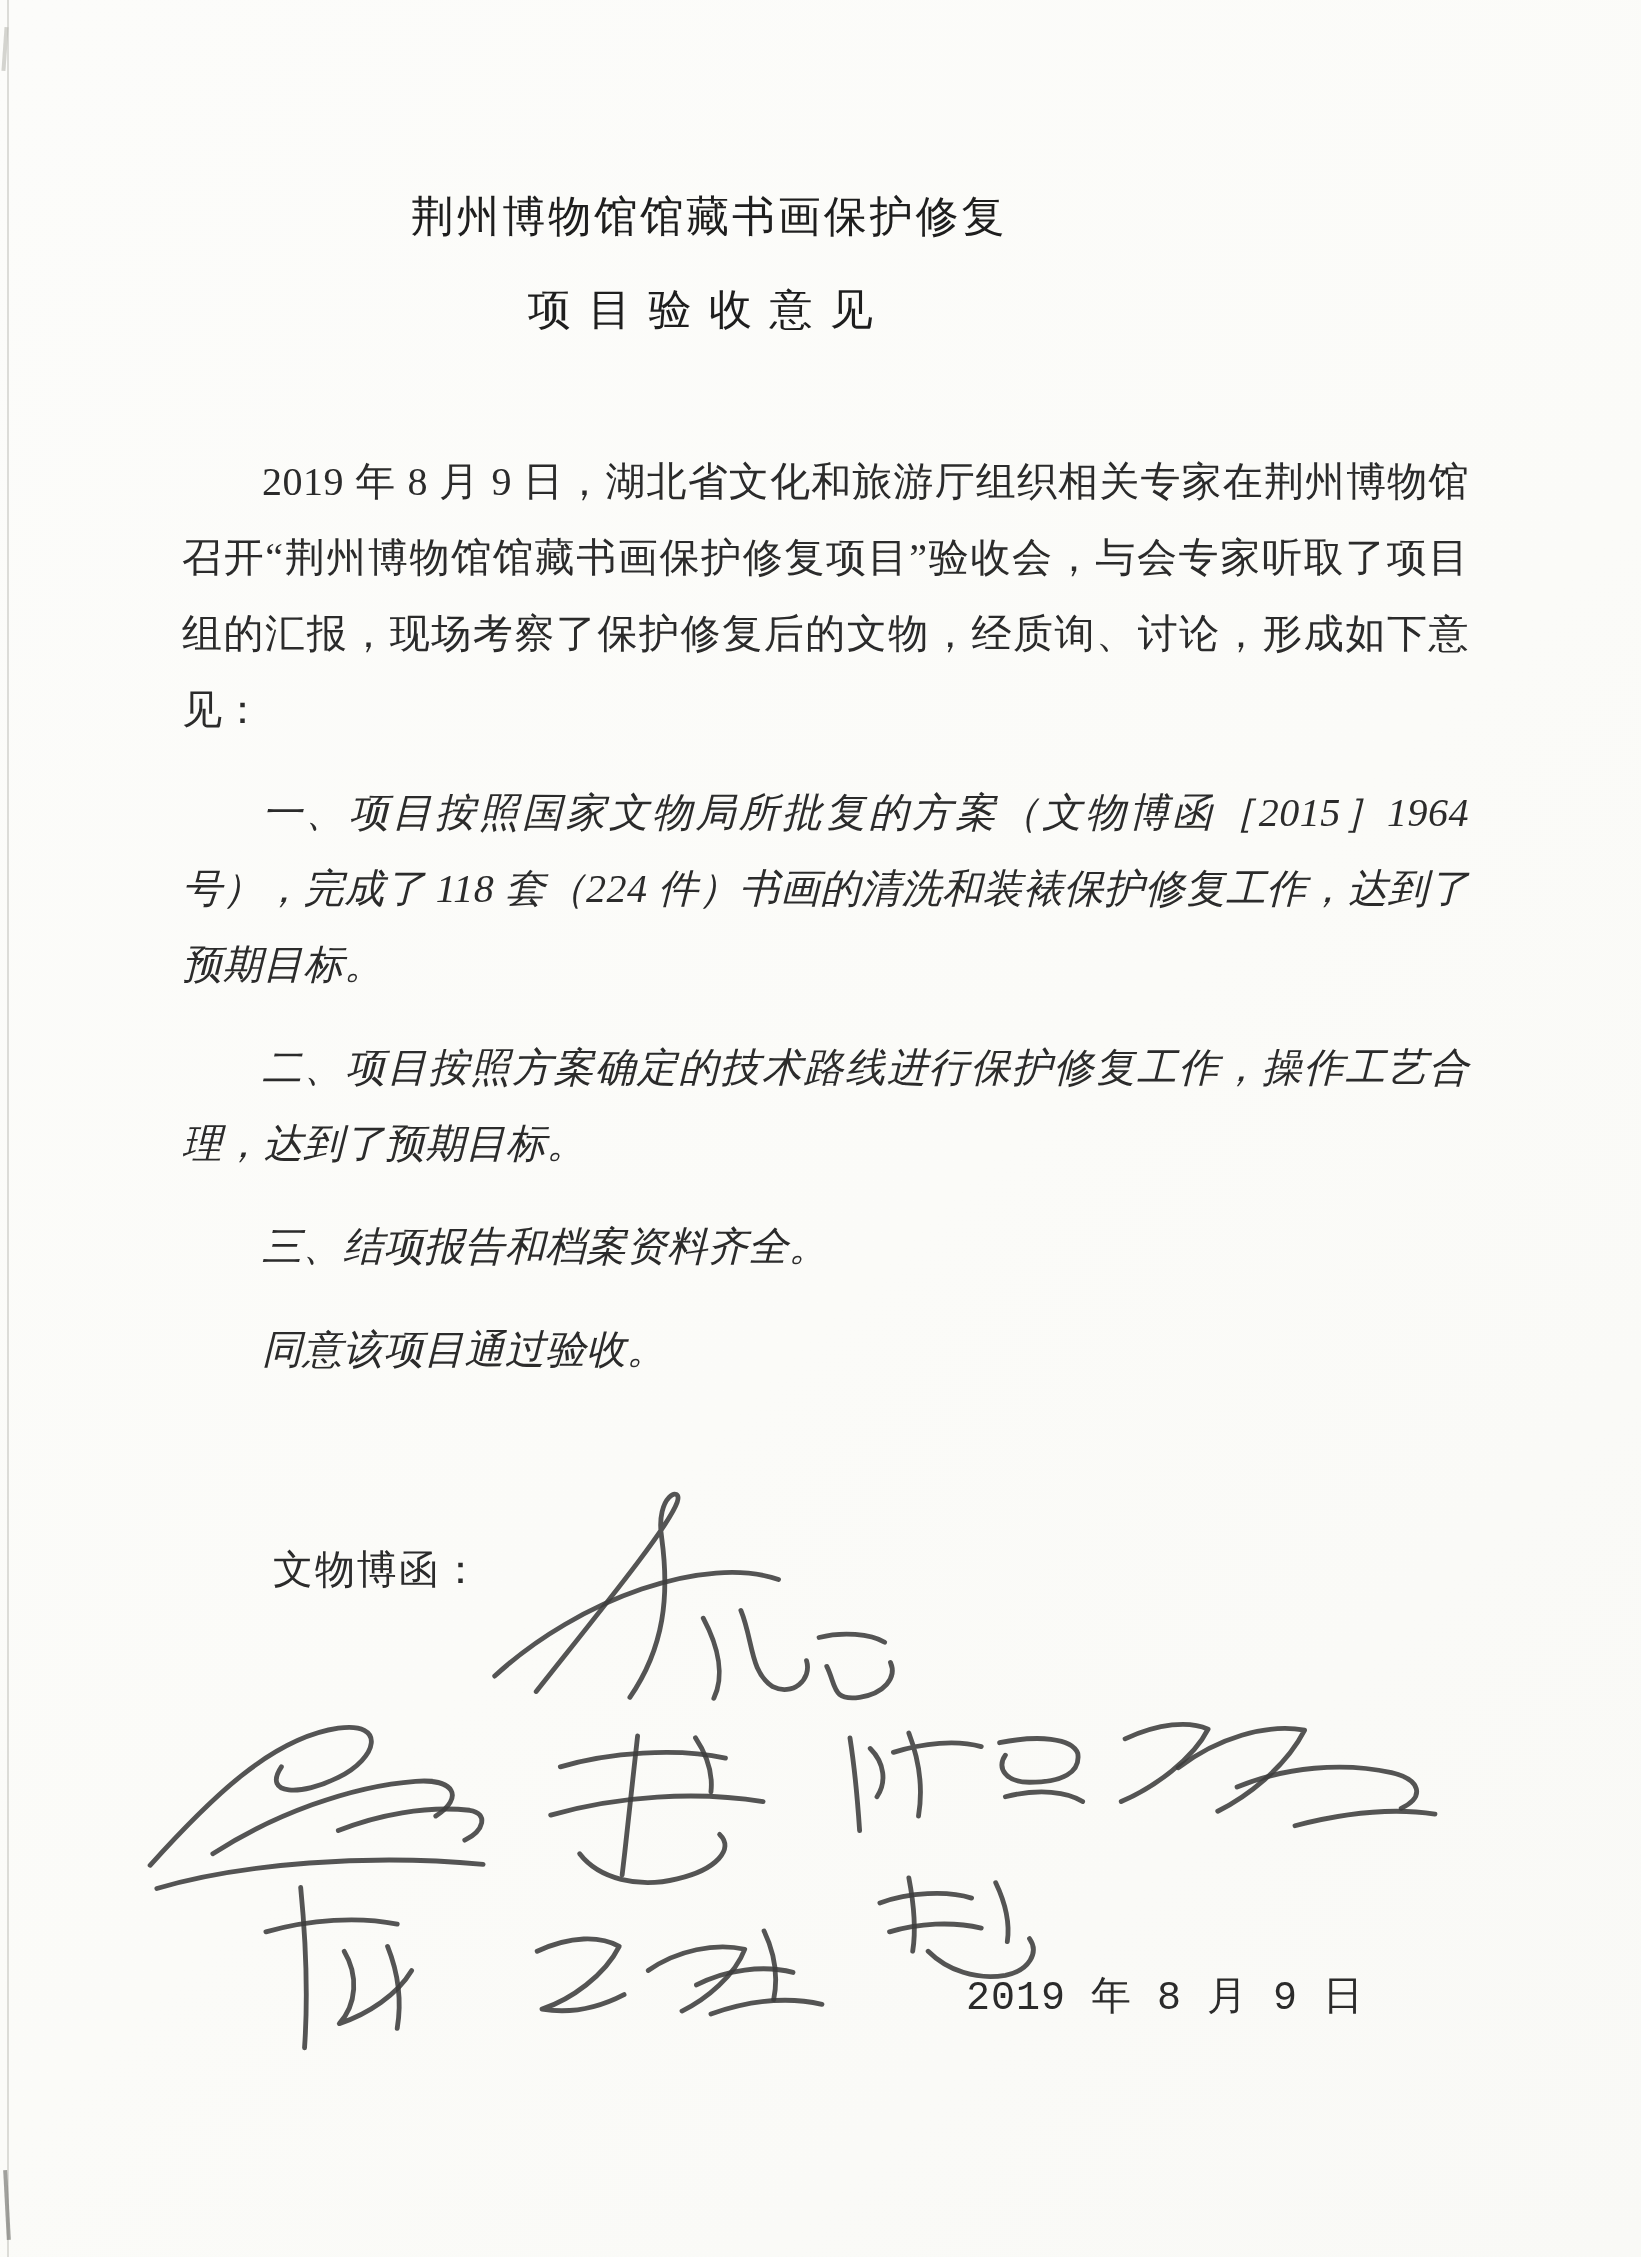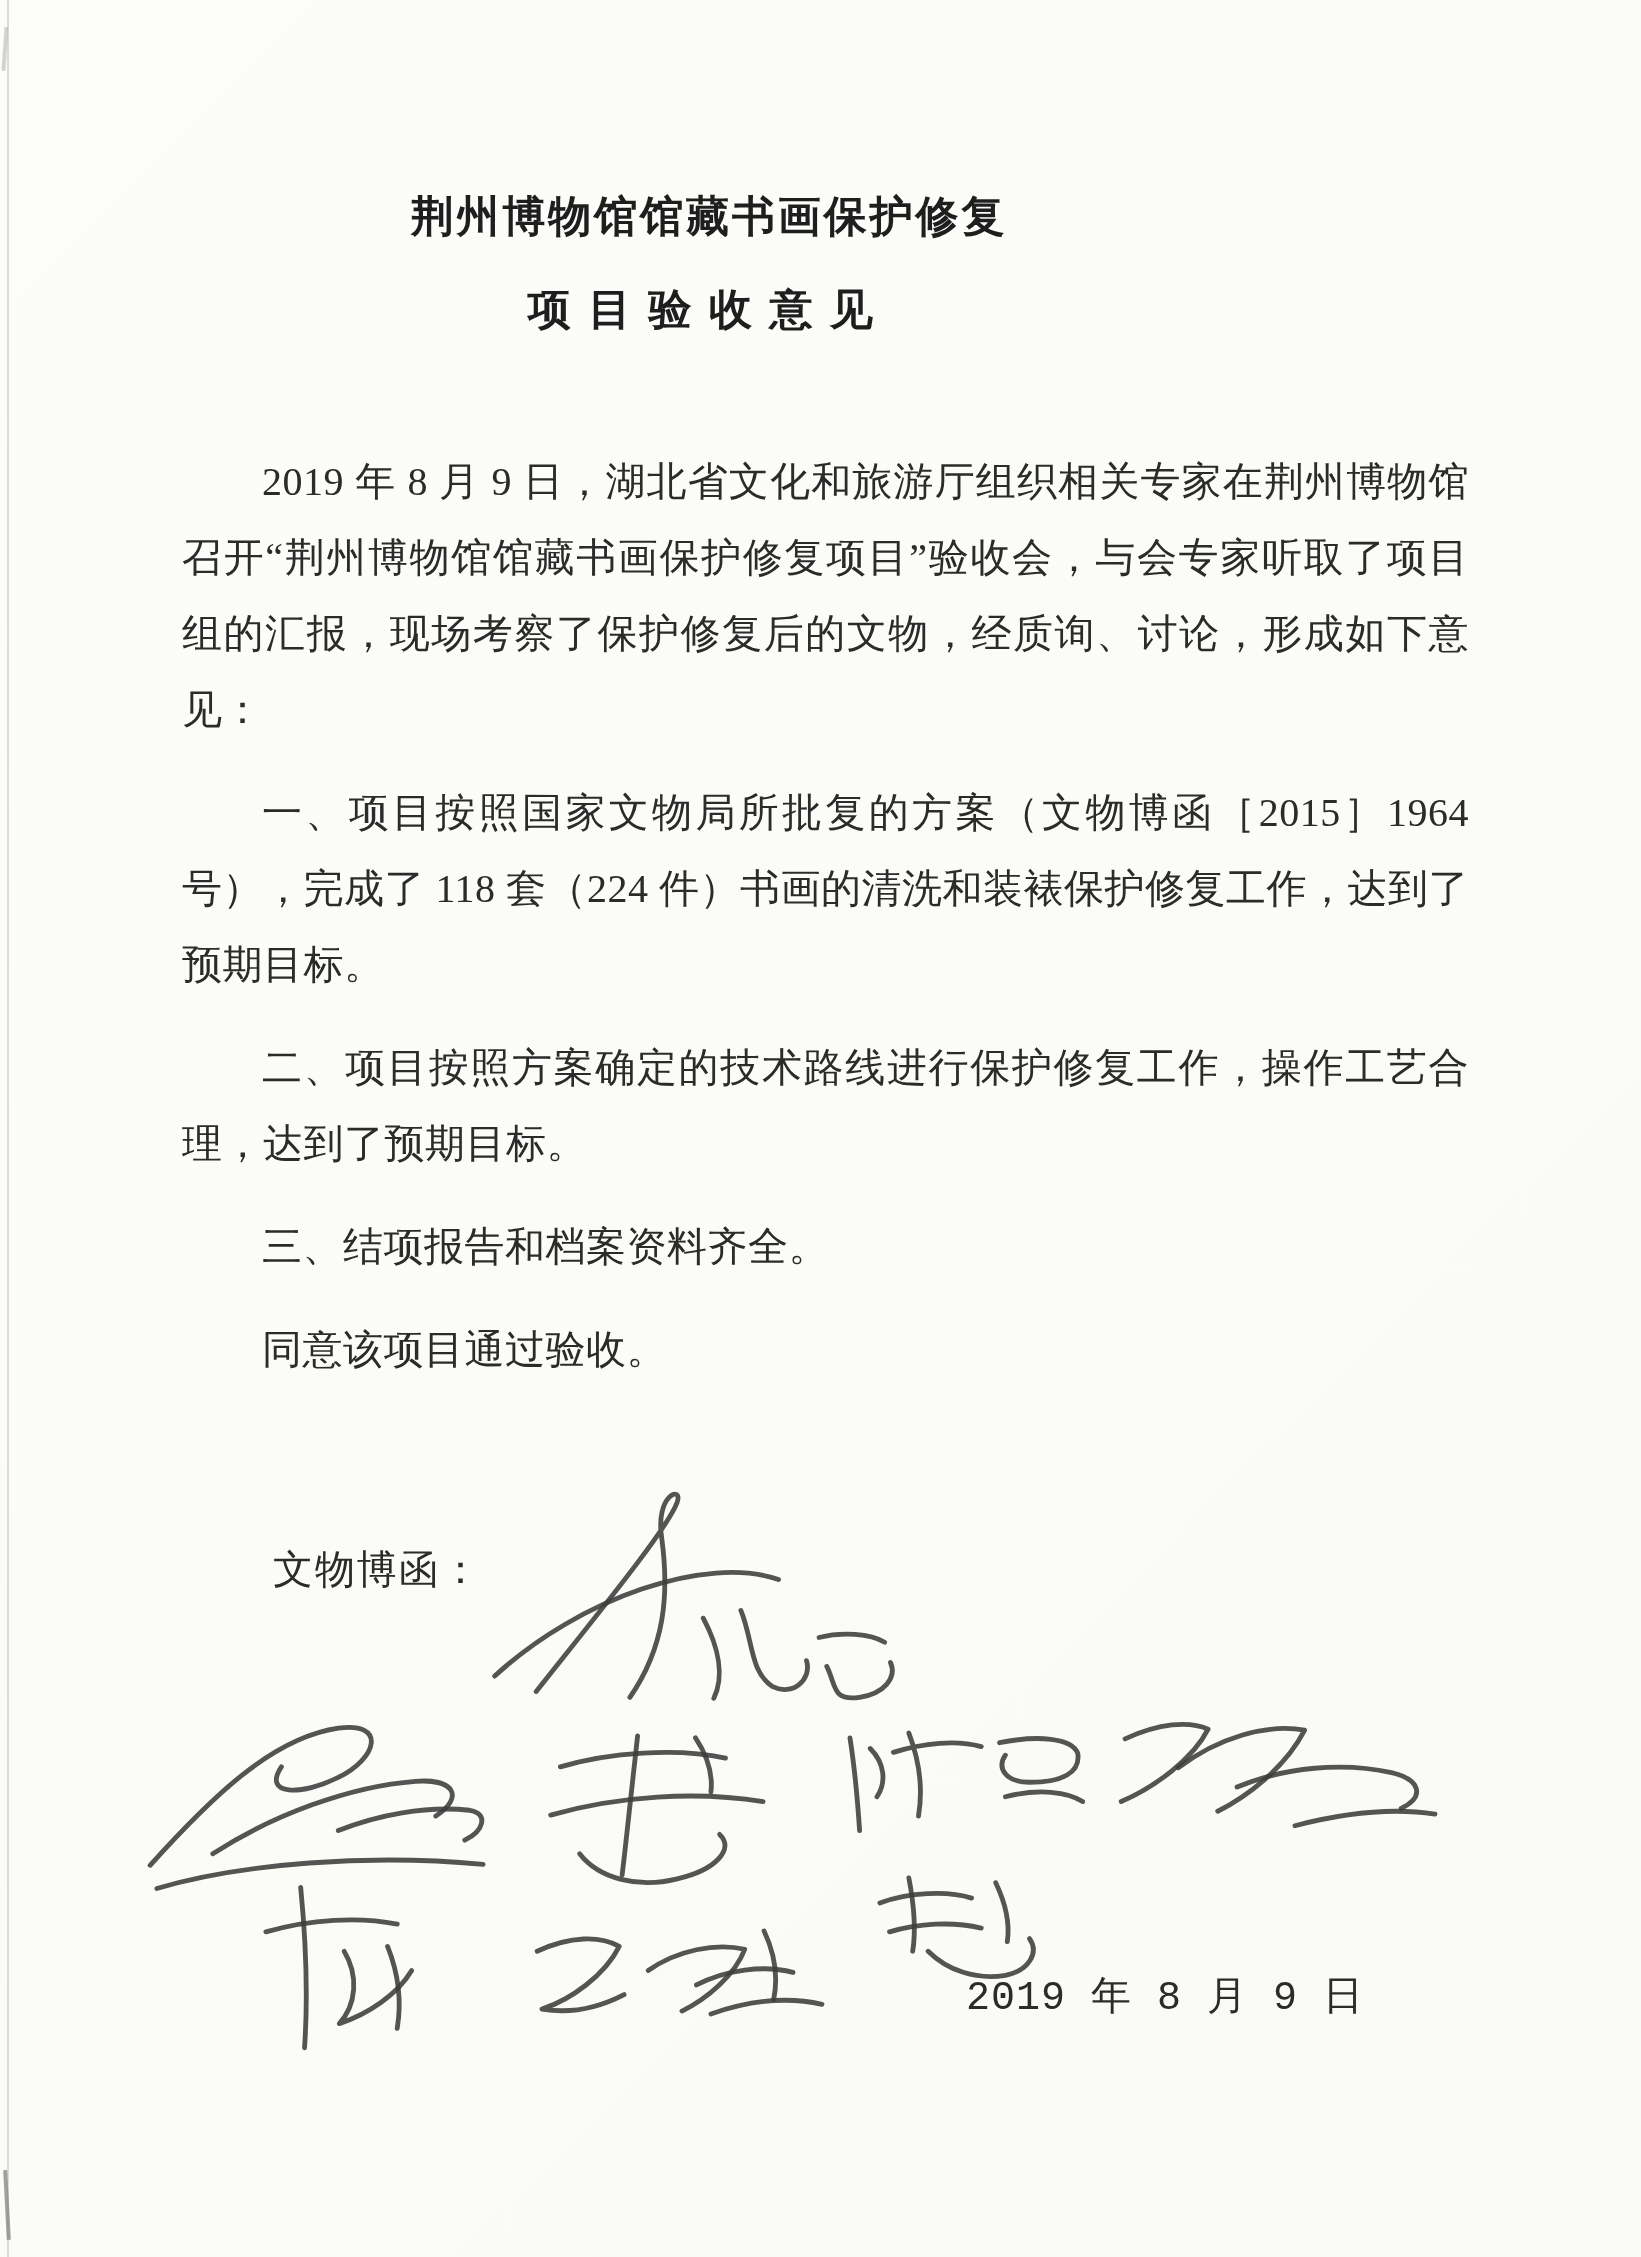--- a/index.html
+++ b/index.html
@@ -30,7 +30,7 @@
   }
   .title{
     position:absolute;left:0;width:1418px;margin:0;
-    text-align:center;font-weight:bold;color:#1e1e1e;
+    text-align:center;font-weight:normal;color:#1e1e1e;
     font-size:43px;line-height:1.1;
   }
   .title.l1{top:193px;letter-spacing:2.9px;}

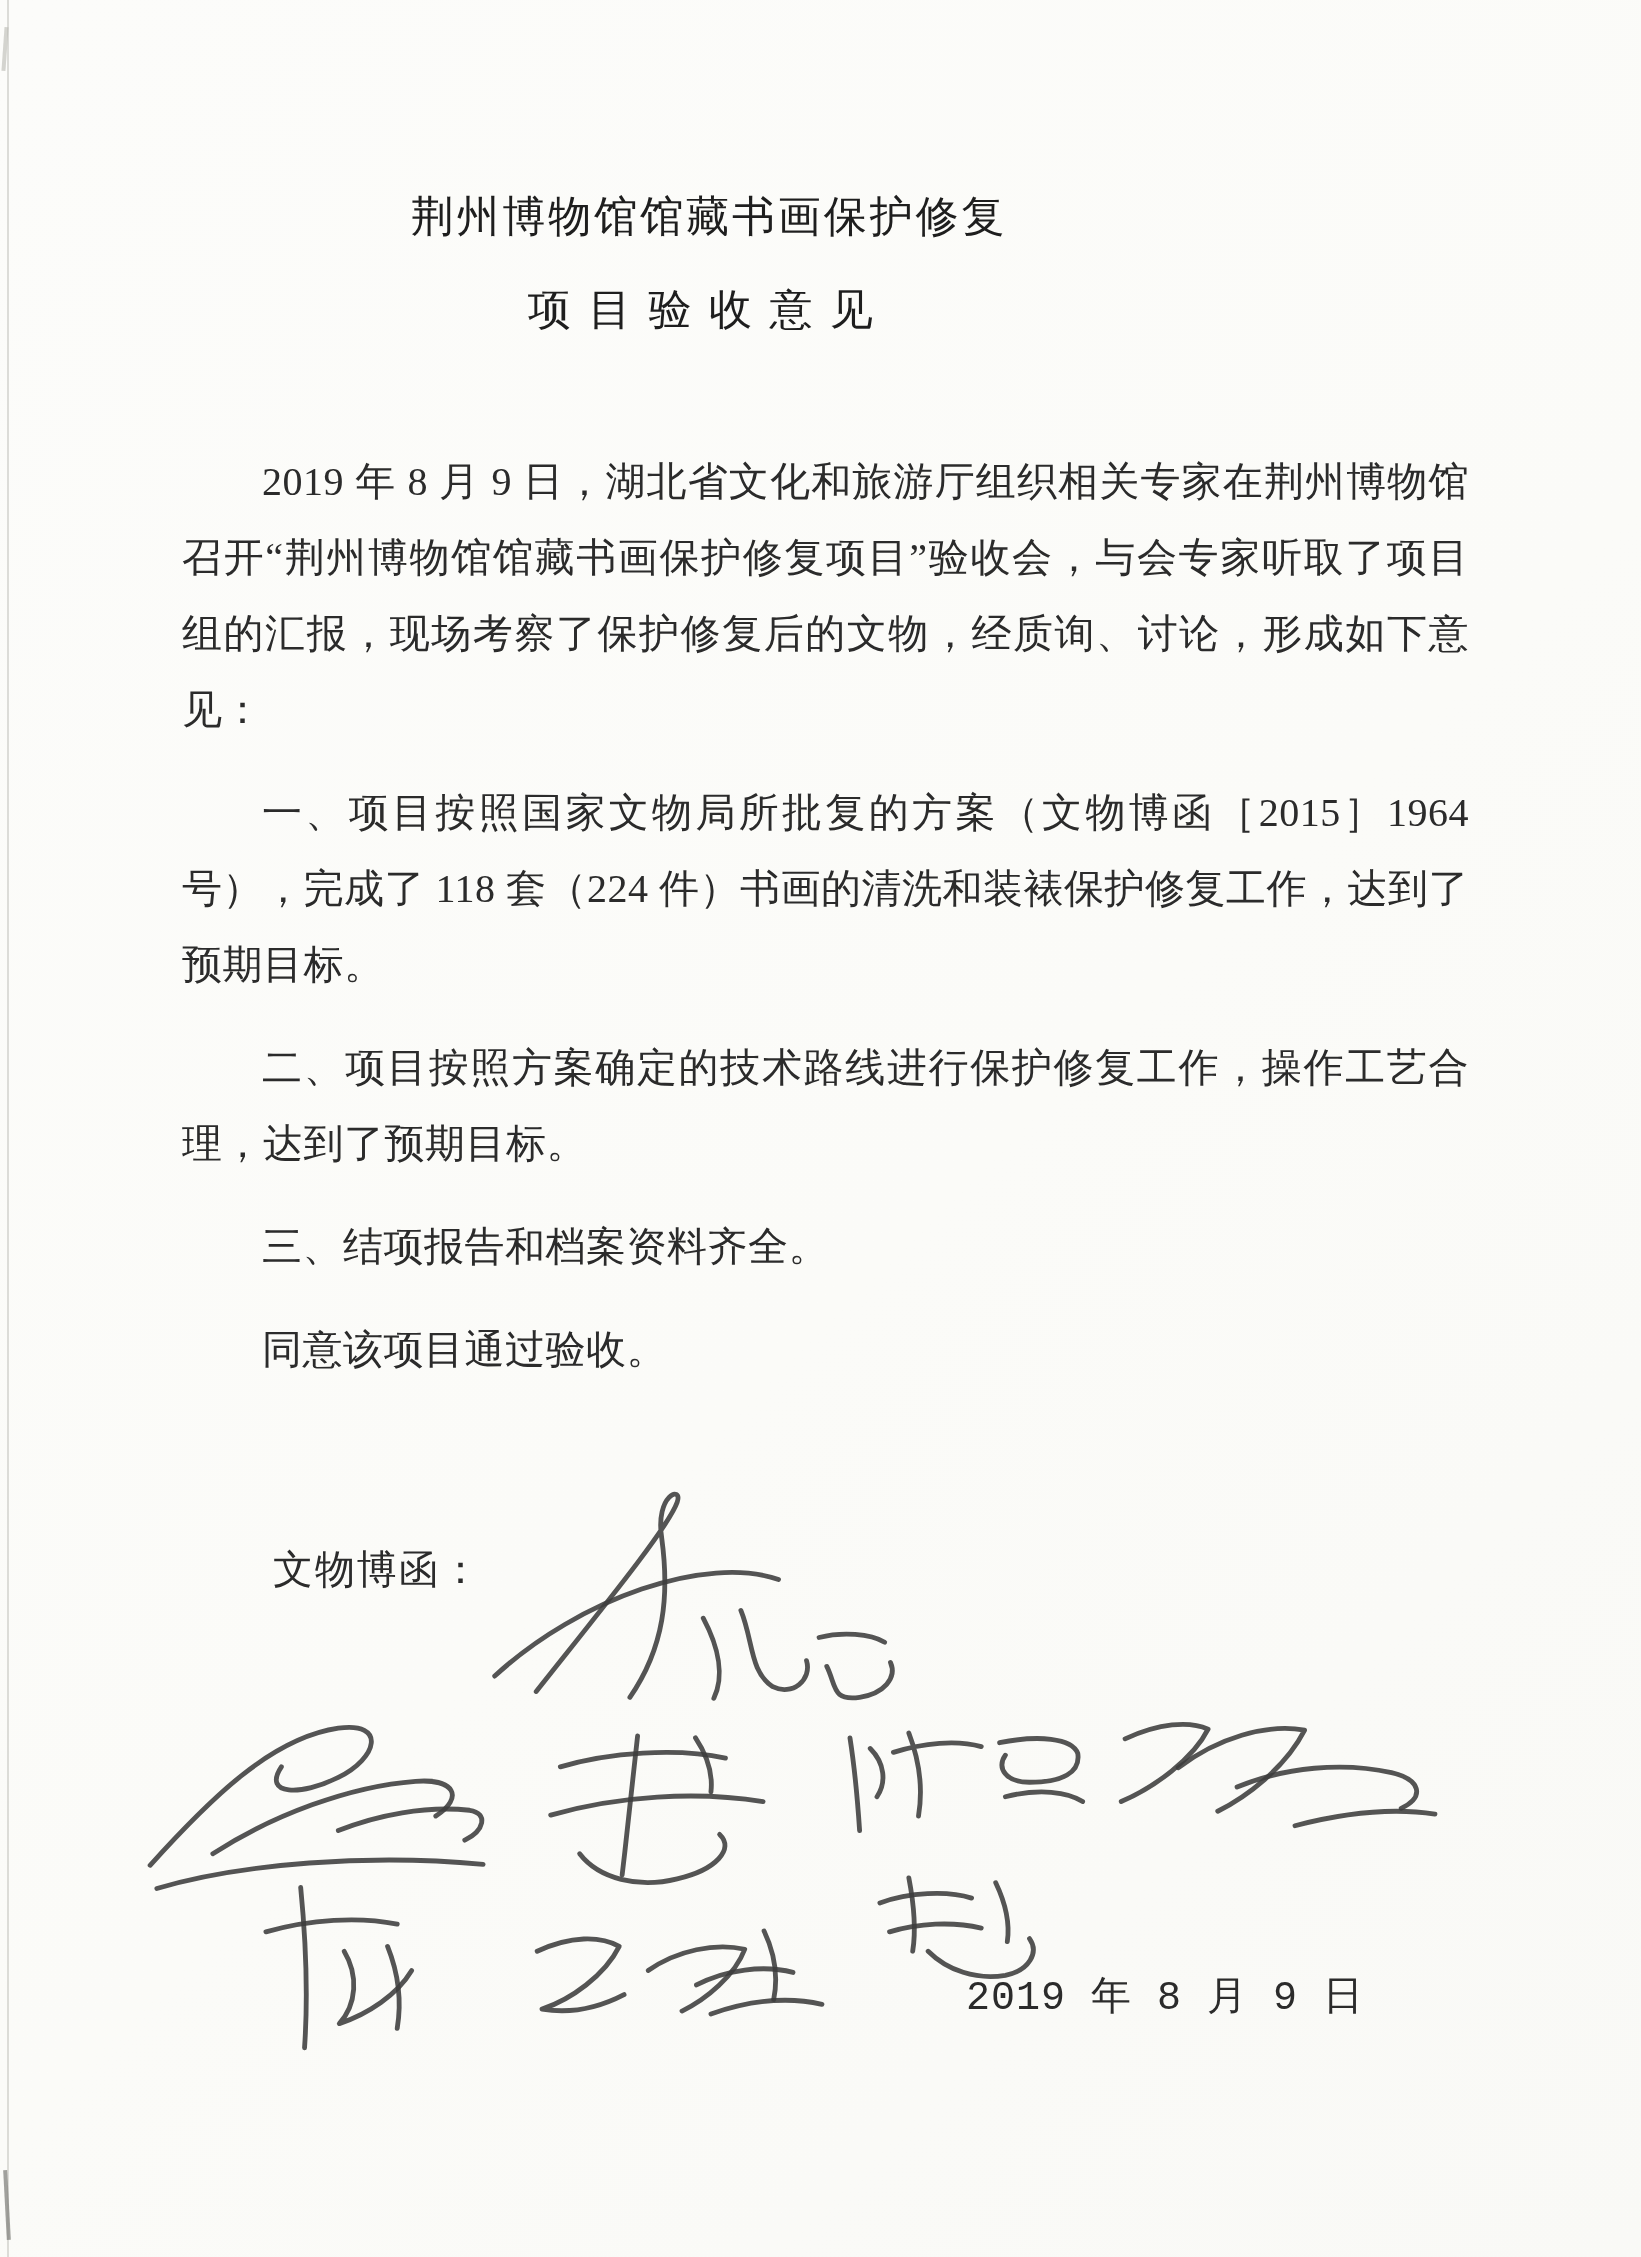--- a/index.html
+++ b/index.html
@@ -42,7 +42,7 @@
     color:#2b2b2b;letter-spacing:0.5px;
   }
   .body-text p{margin:16px;text-indent:2em;}
-  .body-text p + p{margin-top:27px;}
+  .body-text p + p{margin-top:27px;font-style:italic;}
   .sign-label{
     position:absolute;left:273px;top:1542px;
     font-size:40px;color:#2b2b2b;letter-spacing:1.9px;

